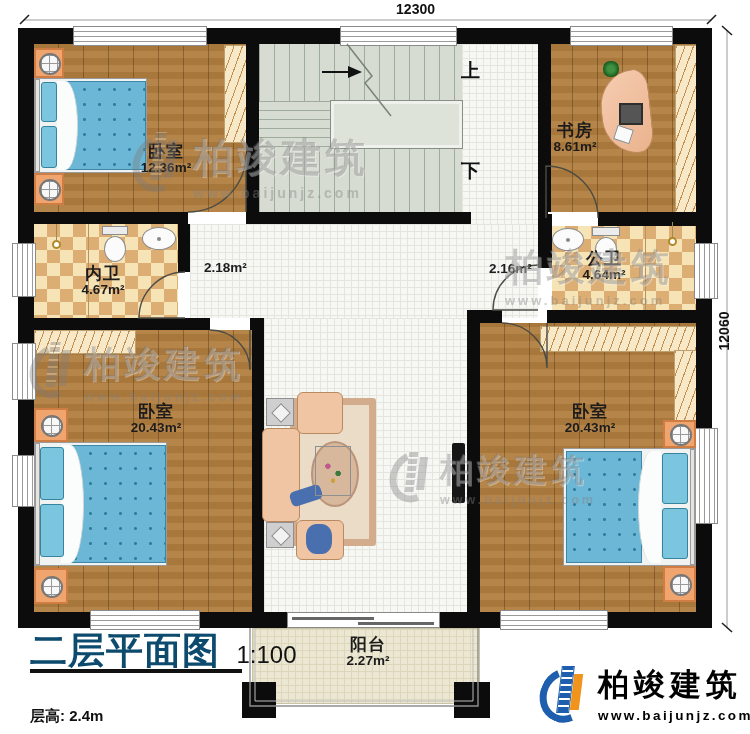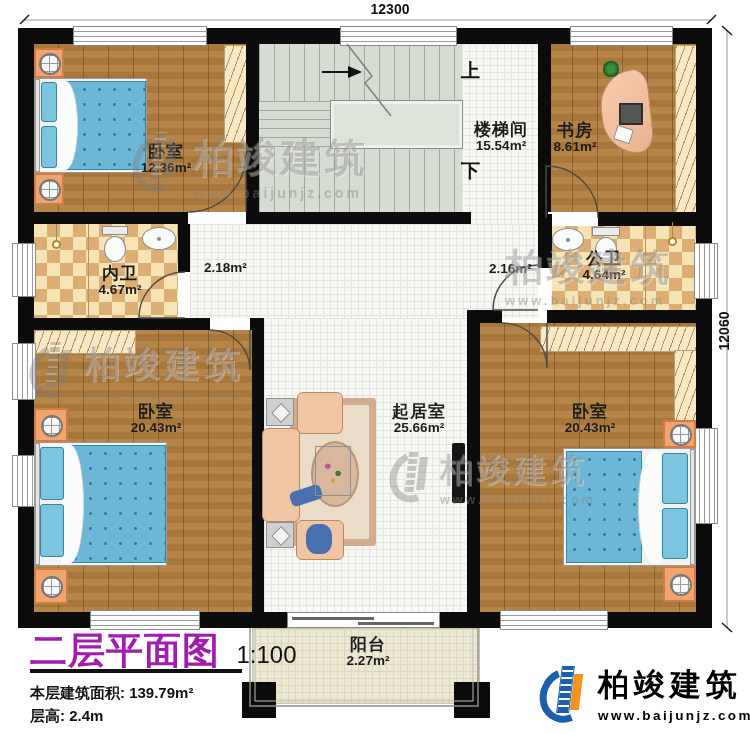--- a/index.html
+++ b/index.html
@@ -313,7 +313,7 @@
   <div class="abs updown" style="left:461px;top:58px;">上</div>
   <div class="abs updown" style="left:461px;top:158px;">下</div>
 
-  <div class="abs dim" style="left:345px;top:1px;width:90px;text-align:center;">12300</div>
+  <div class="abs dim" style="left:345px;top:1px;width:90px;text-align:right;">12300</div>
   <div class="abs dim" style="left:696px;top:323px;width:56px;text-align:center;transform:rotate(-90deg);">12060</div>
 
   <div class="abs wm" style="left:133px;top:130px;">

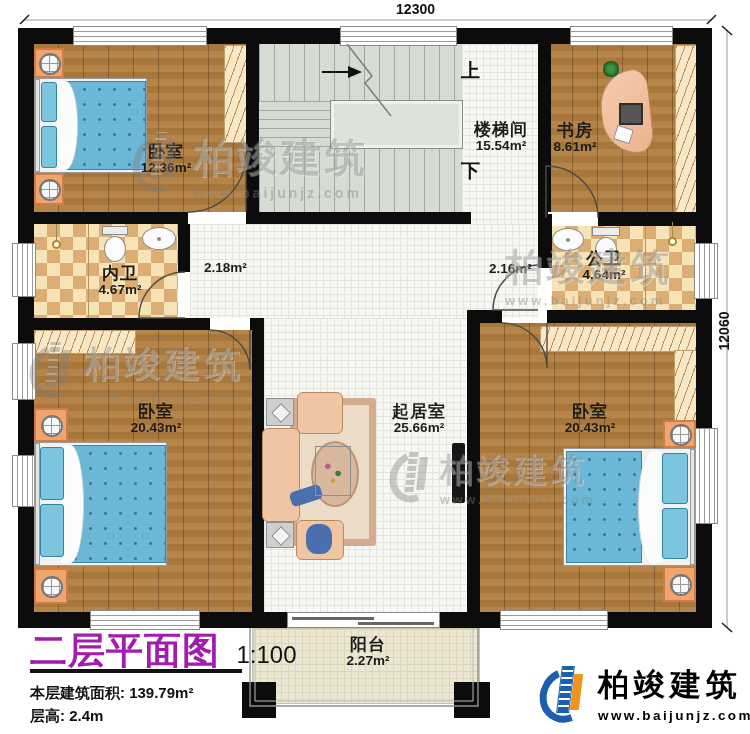--- a/index.html
+++ b/index.html
@@ -275,10 +275,6 @@
     <div class="rname">卧室</div>
     <div class="rarea">12.36m²</div>
   </div>
-  <div class="abs rlabel" style="left:463px;top:121px;width:76px;">
-    <div class="rname">楼梯间</div>
-    <div class="rarea">15.54m²</div>
-  </div>
   <div class="abs rlabel" style="left:545px;top:122px;width:60px;">
     <div class="rname">书房</div>
     <div class="rarea">8.61m²</div>

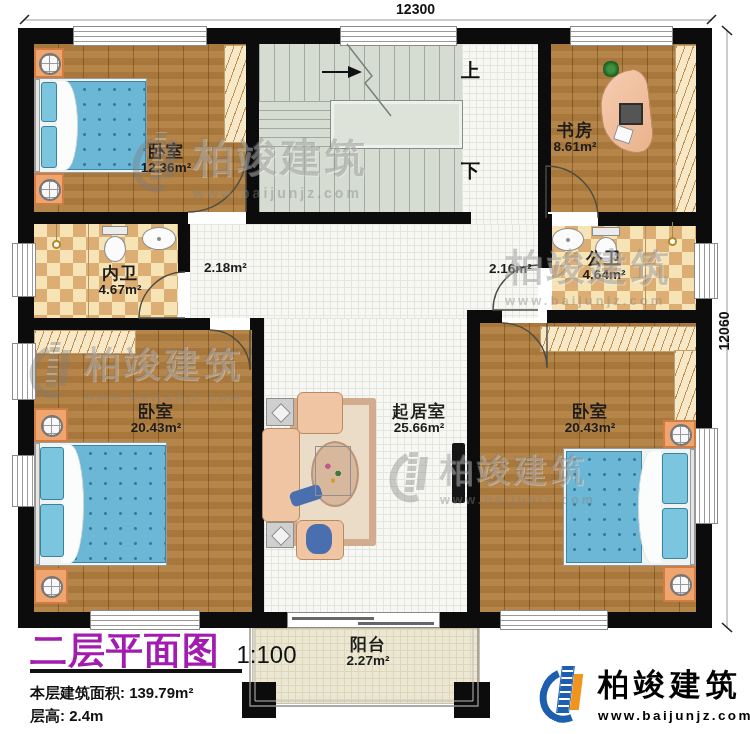--- a/index.html
+++ b/index.html
@@ -279,7 +279,7 @@
     <div class="rname">书房</div>
     <div class="rarea">8.61m²</div>
   </div>
-  <div class="abs rlabel" style="left:93px;top:265px;width:54px;">
+  <div class="abs rlabel" style="left:76px;top:265px;width:54px;">
     <div class="rname">内卫</div>
     <div class="rarea">4.67m²</div>
   </div>

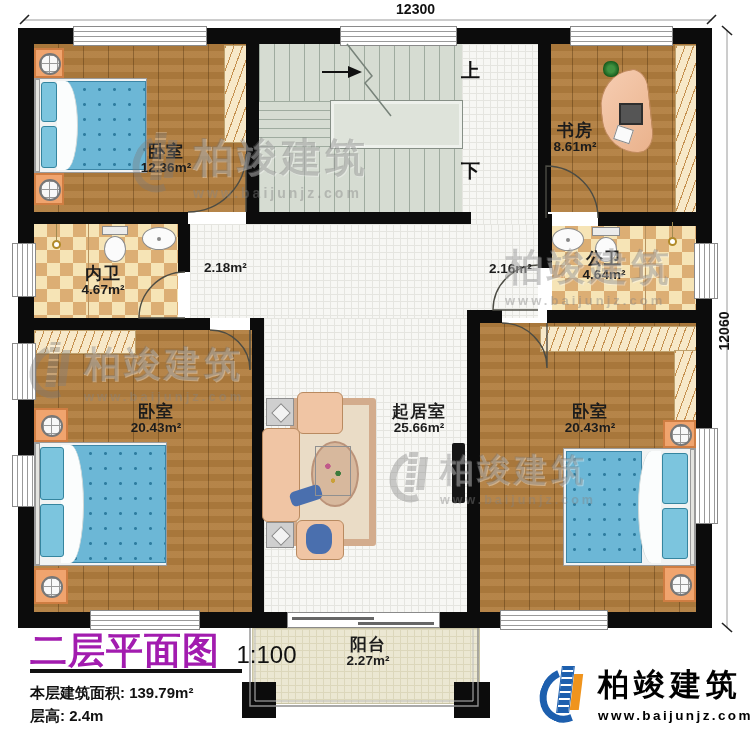--- a/index.html
+++ b/index.html
@@ -293,10 +293,6 @@
     <div class="rname">卧室</div>
     <div class="rarea">20.43m²</div>
   </div>
-  <div class="abs rlabel" style="left:383px;top:403px;width:72px;">
-    <div class="rname">起居室</div>
-    <div class="rarea">25.66m²</div>
-  </div>
   <div class="abs rlabel" style="left:545px;top:403px;width:90px;">
     <div class="rname">卧室</div>
     <div class="rarea">20.43m²</div>

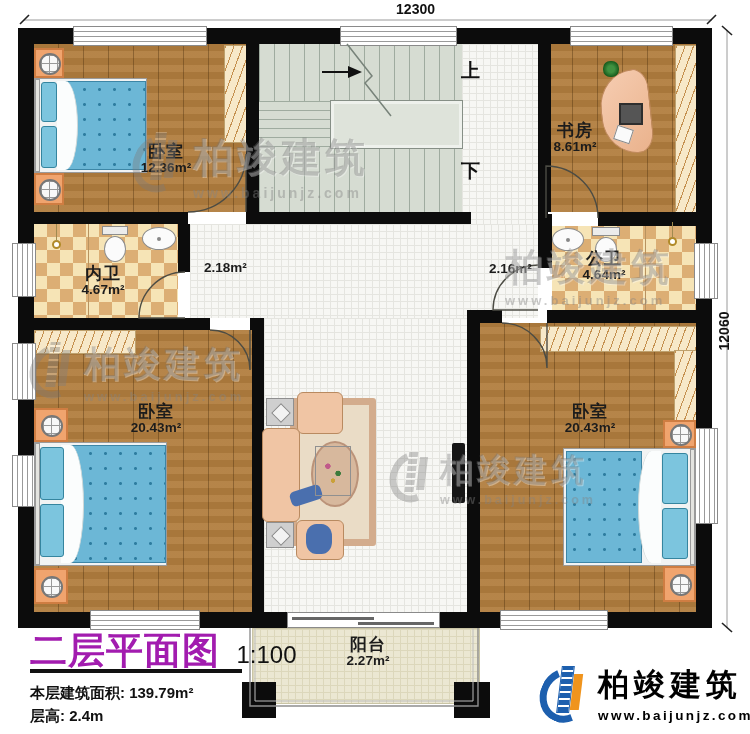--- a/index.html
+++ b/index.html
@@ -77,7 +77,7 @@
   .updown{font-size:19px;font-weight:700;color:#111;}
   .dim{font-size:14px;font-weight:700;color:#111;}
   
-  .tb-title{font-size:37px;font-weight:900;color:#a21caf;letter-spacing:1px;}
+  .tb-title{font-size:37px;font-weight:900;color:#0c4a6e;letter-spacing:1px;}
   .tb-scale{font-size:24px;font-weight:400;color:#111;}
   .tb-line{font-size:15px;font-weight:700;color:#111;}
   .tb-rule{background:#111;}

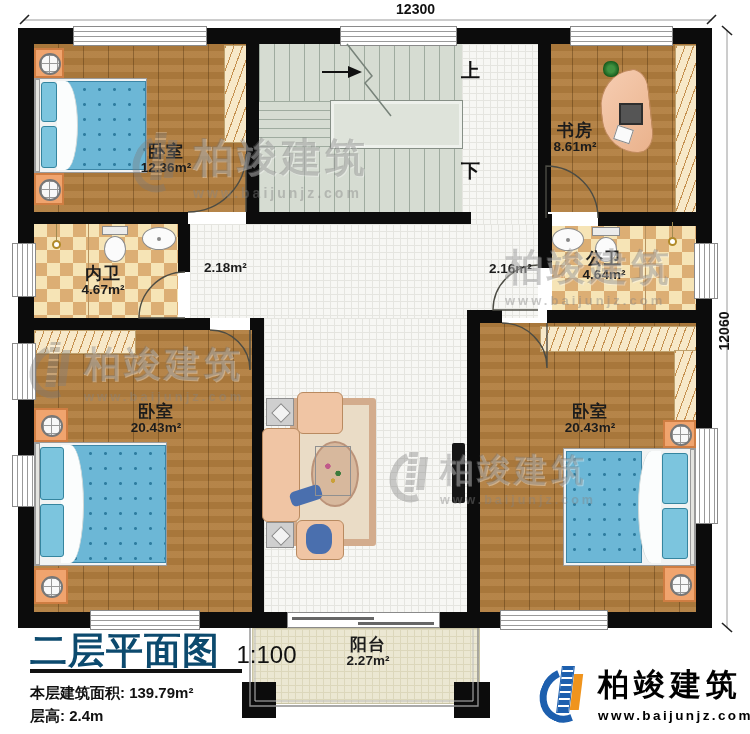--- a/index.html
+++ b/index.html
@@ -351,7 +351,6 @@
     <span class="tb-scale" style="margin-left:12px;">1:100</span>
   </div>
   <div class="abs tb-rule" style="left:30px;top:669px;width:212px;height:4px;"></div>
-  <div class="abs tb-line" style="left:30px;top:684px;">本层建筑面积: 139.79m²</div>
   <div class="abs tb-line" style="left:30px;top:707px;">层高: 2.4m</div>
 
   <div class="abs" style="left:540px;top:664px;">

